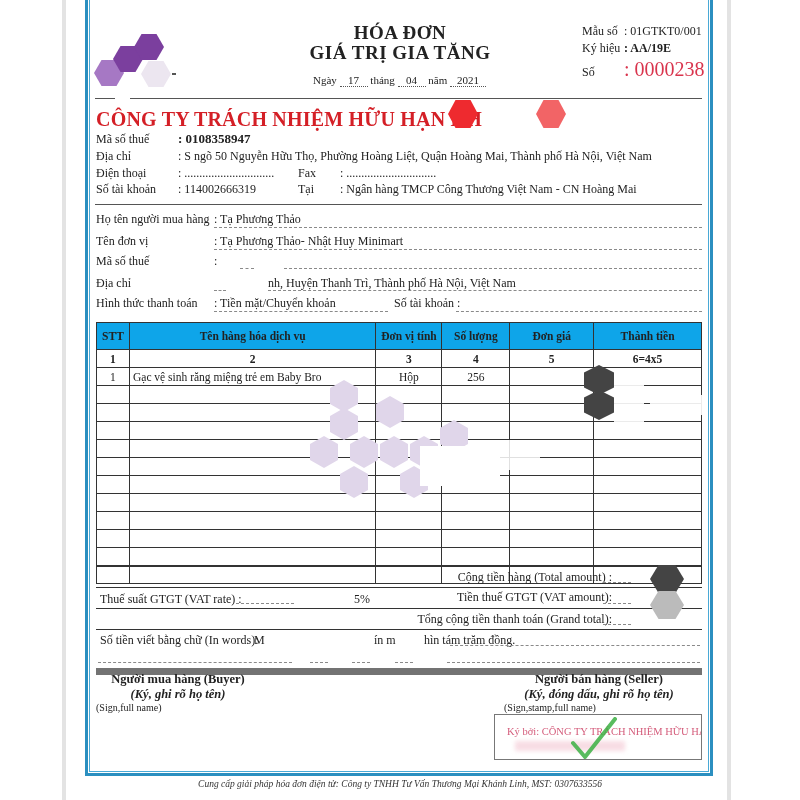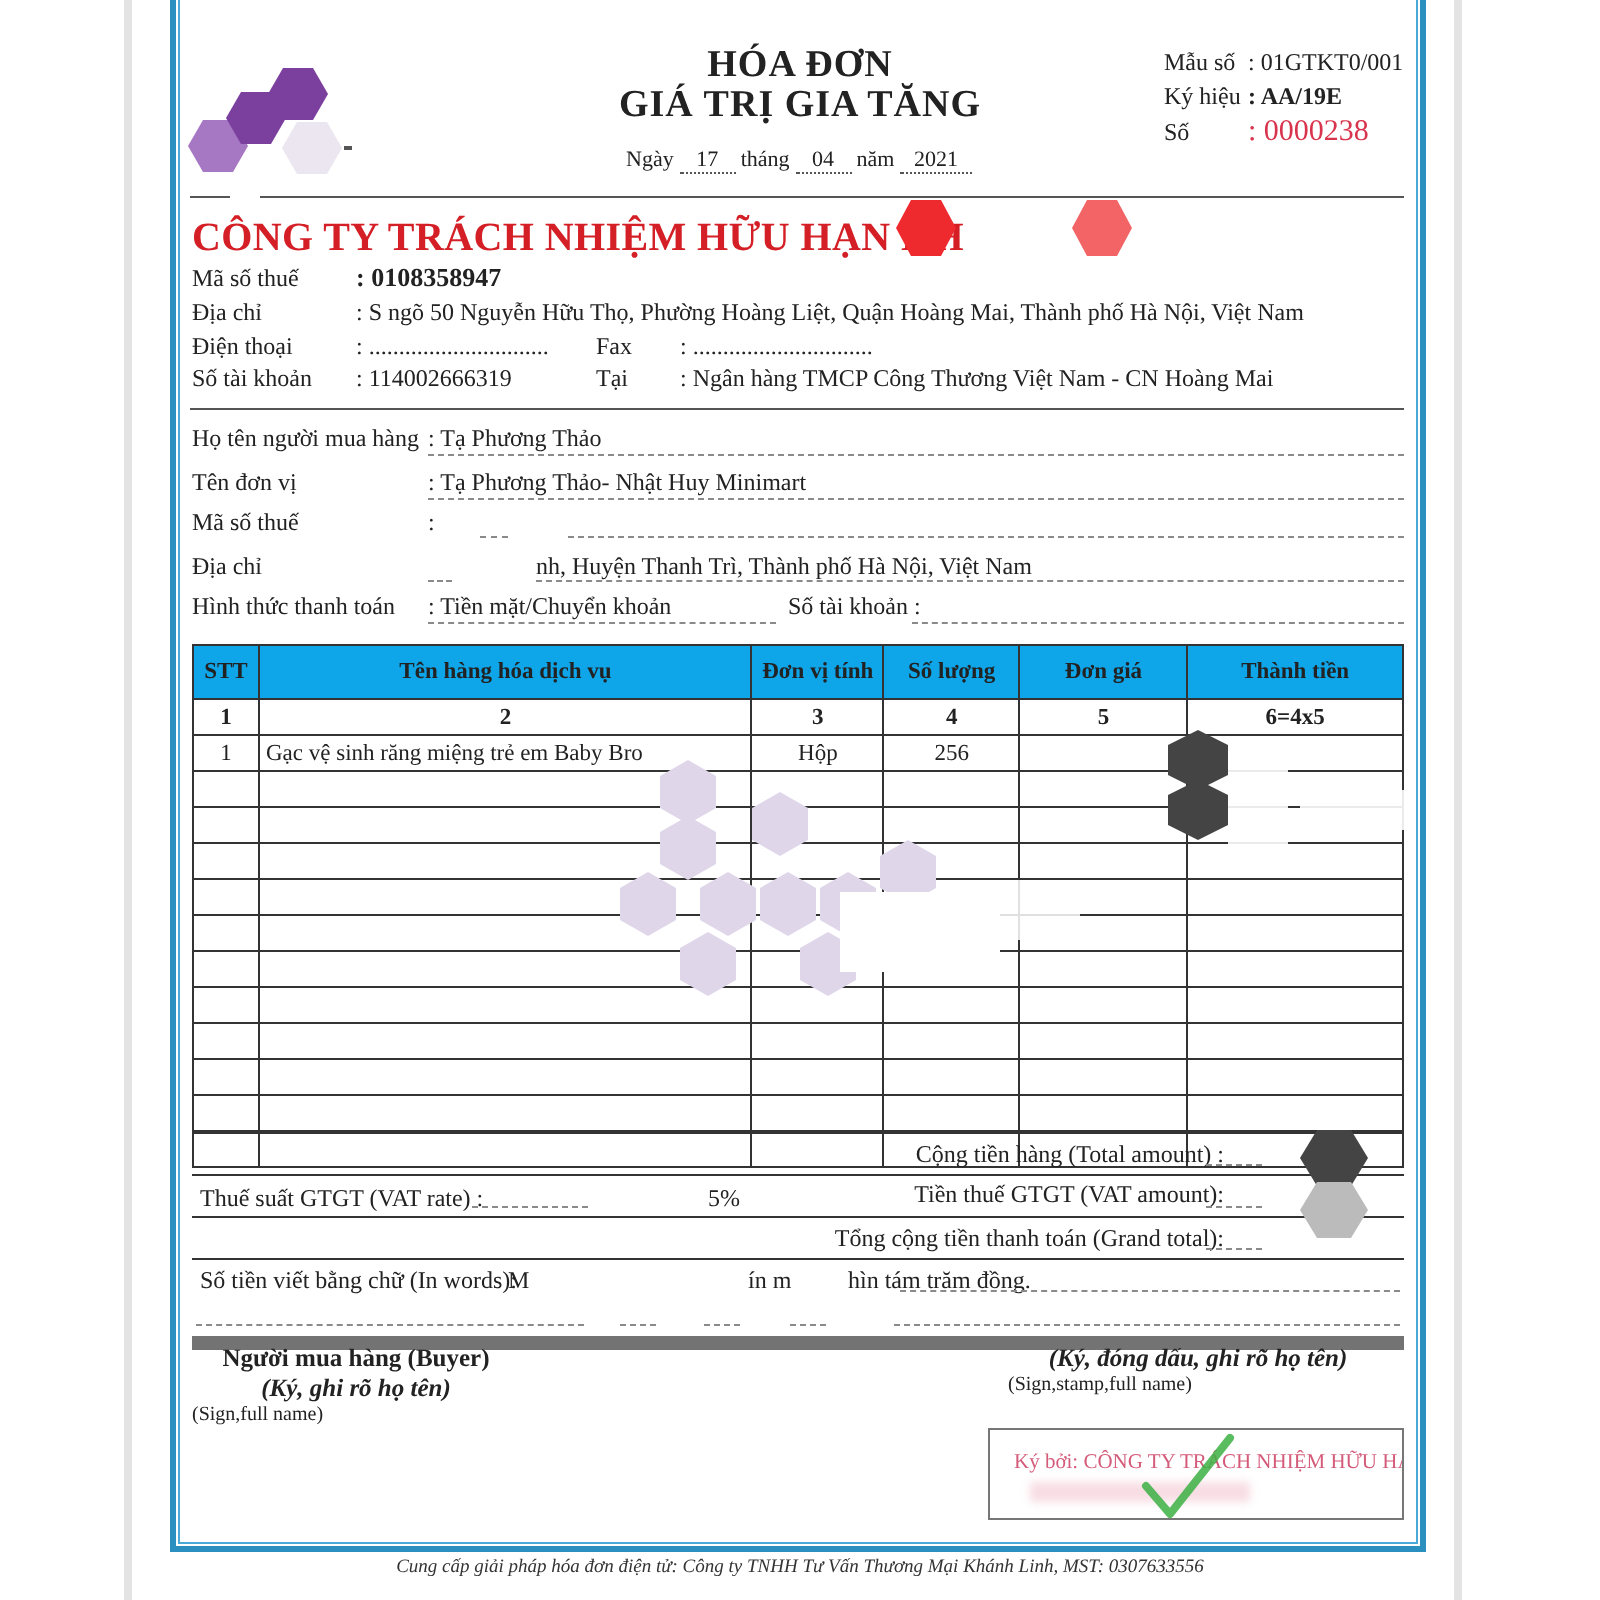--- a/index.html
+++ b/index.html
@@ -70,7 +70,7 @@
   <span class="lbl">Ký hiệu</span><b>: AA/19E</b>
 </div>
 <div class="abs meta" style="top:58px;">
-  <span class="lbl">Số</span><span class="red" style="font-size:15px">: 0000238</span>
+  <span class="lbl">Số</span><span class="red" style="font-size:20px">: 0000238</span>
 </div>
 
 <div class="hline" style="left:95px;top:98px;width:20px;"></div>

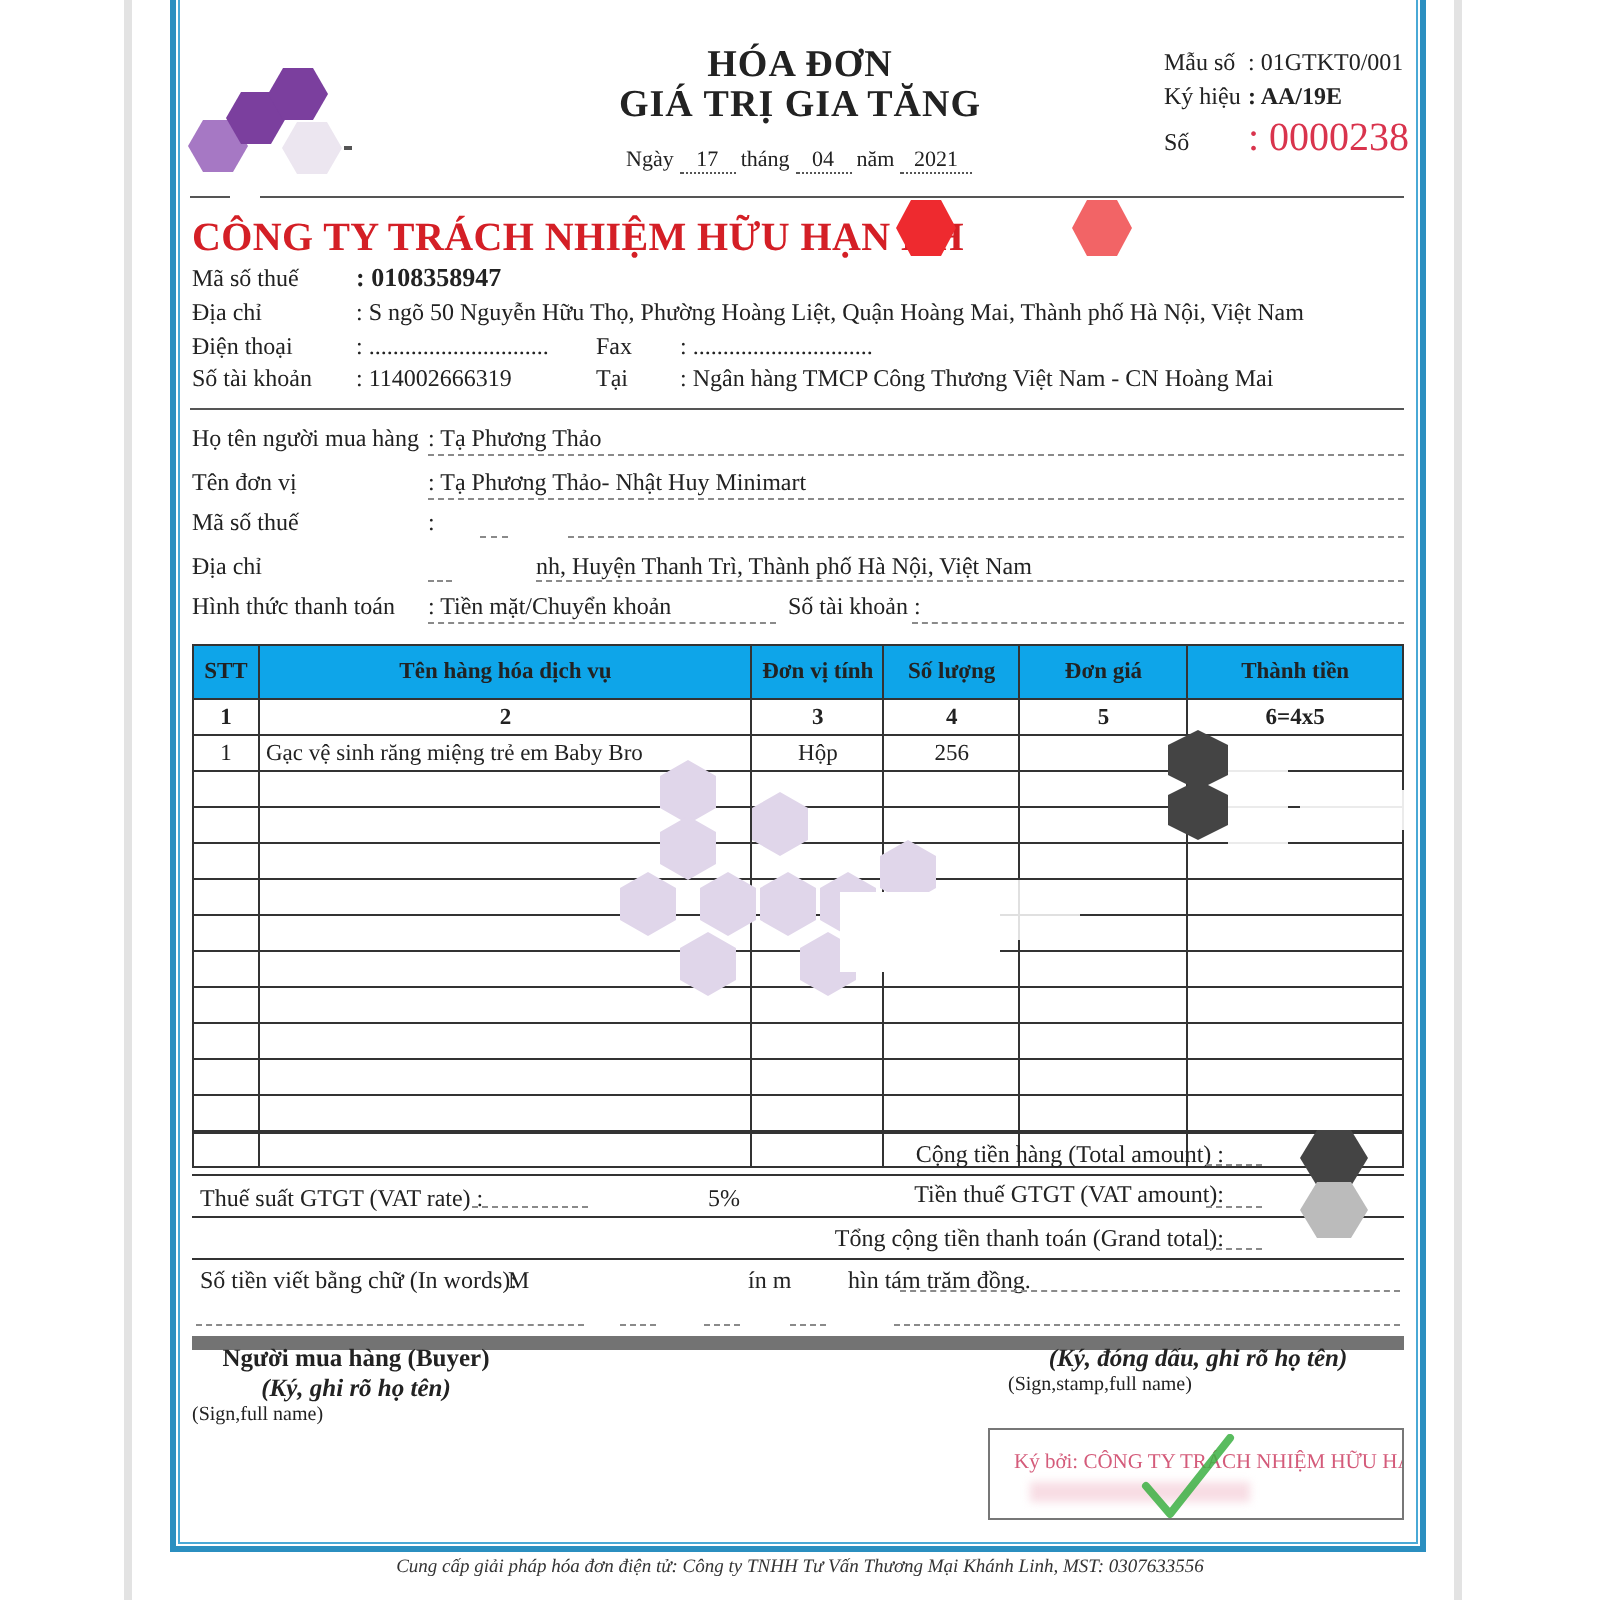--- a/index.html
+++ b/index.html
@@ -312,6 +312,7 @@
   <div class="sig-sub2">(Sign,full name)</div>
 </div>
 <div class="abs" style="left:504px;top:672px;width:190px;">
+  <div class="sig-title">Người bán hàng (Seller)</div>
   <div class="sig-sub">(Ký, đóng dấu, ghi rõ họ tên)</div>
   <div class="sig-sub2">(Sign,stamp,full name)</div>
 </div>

